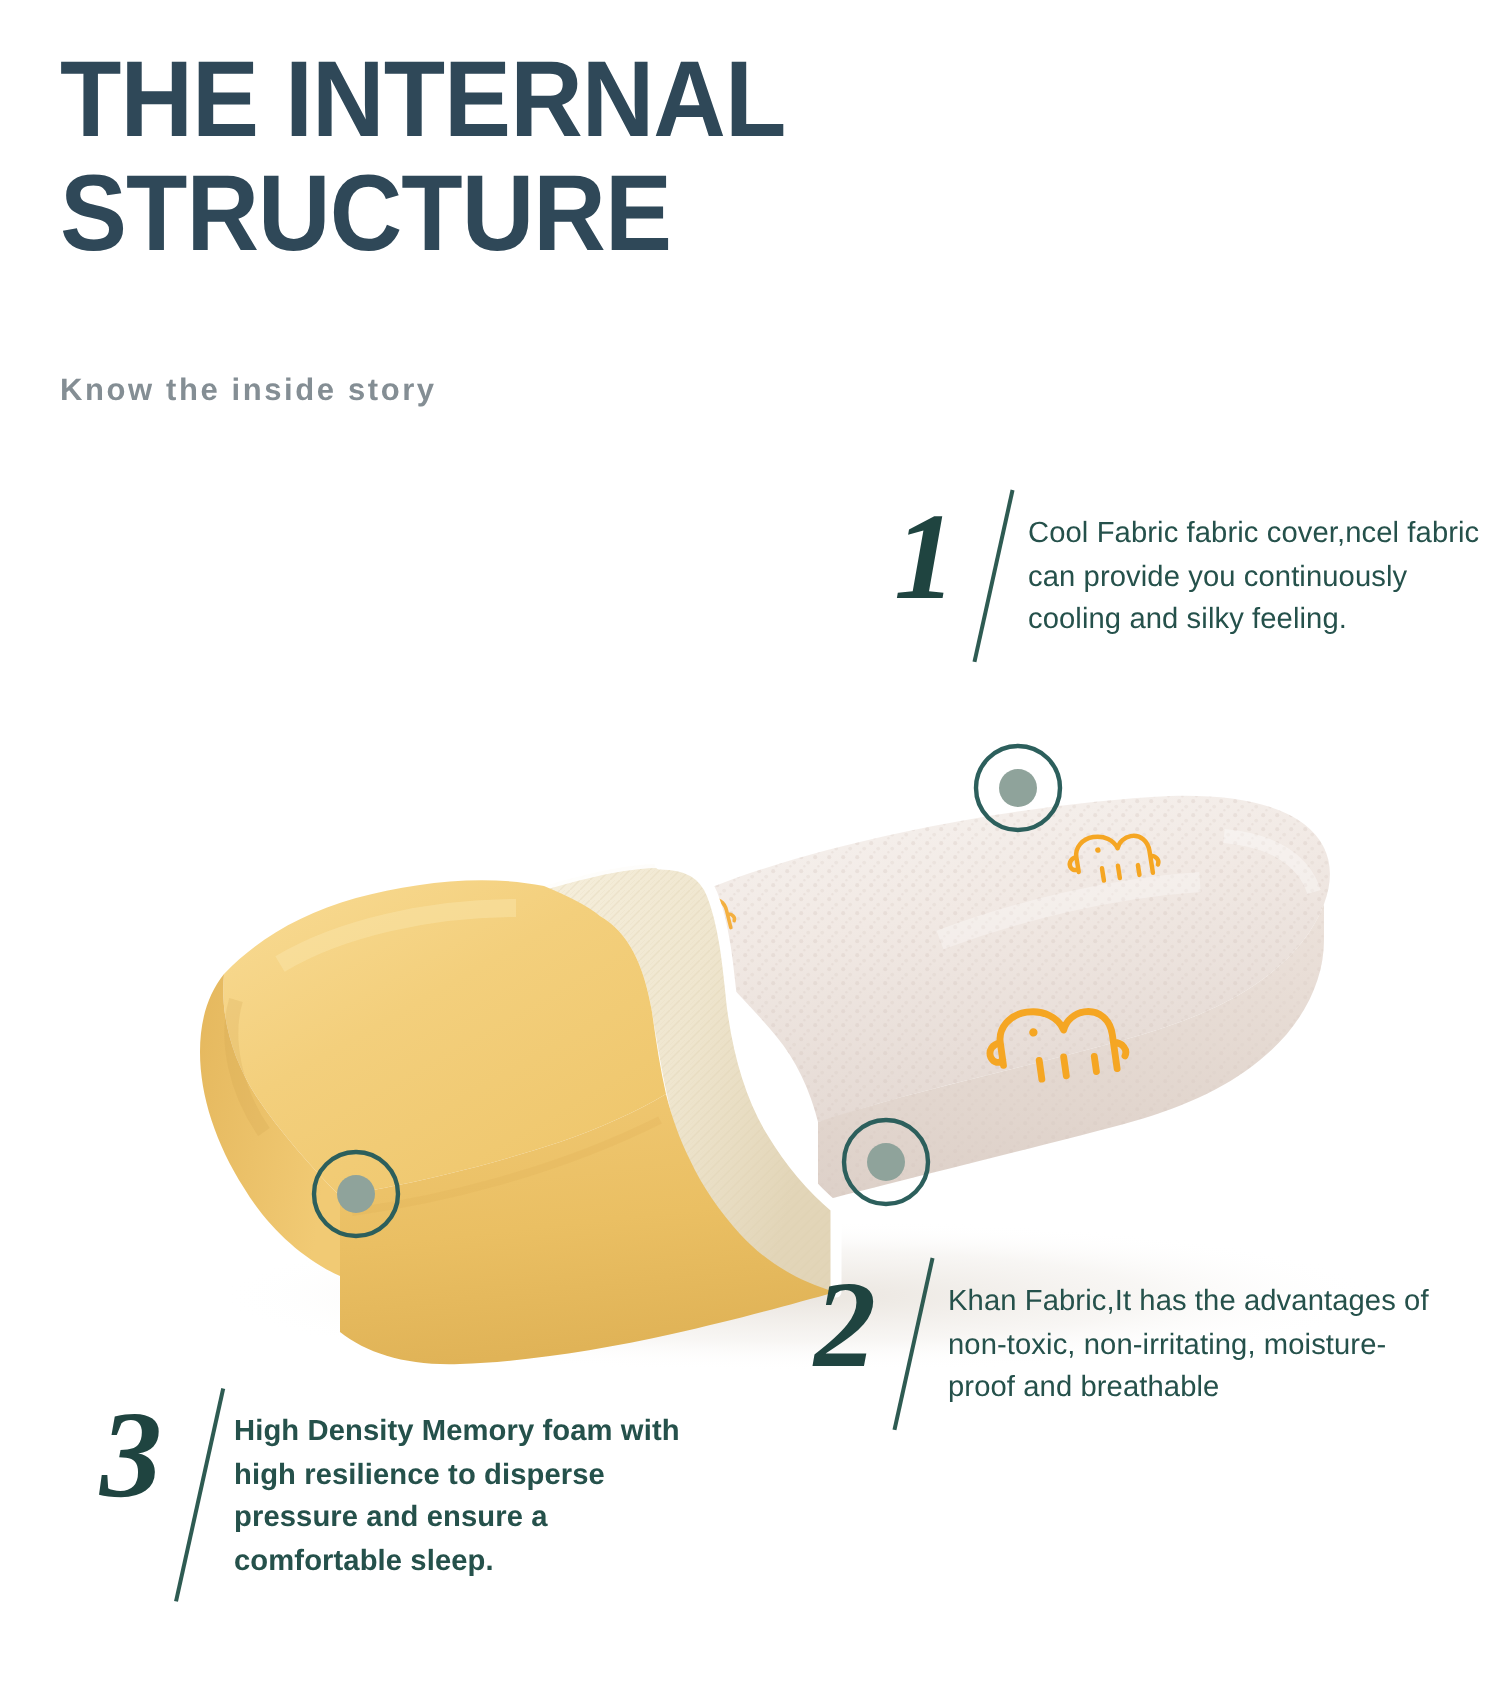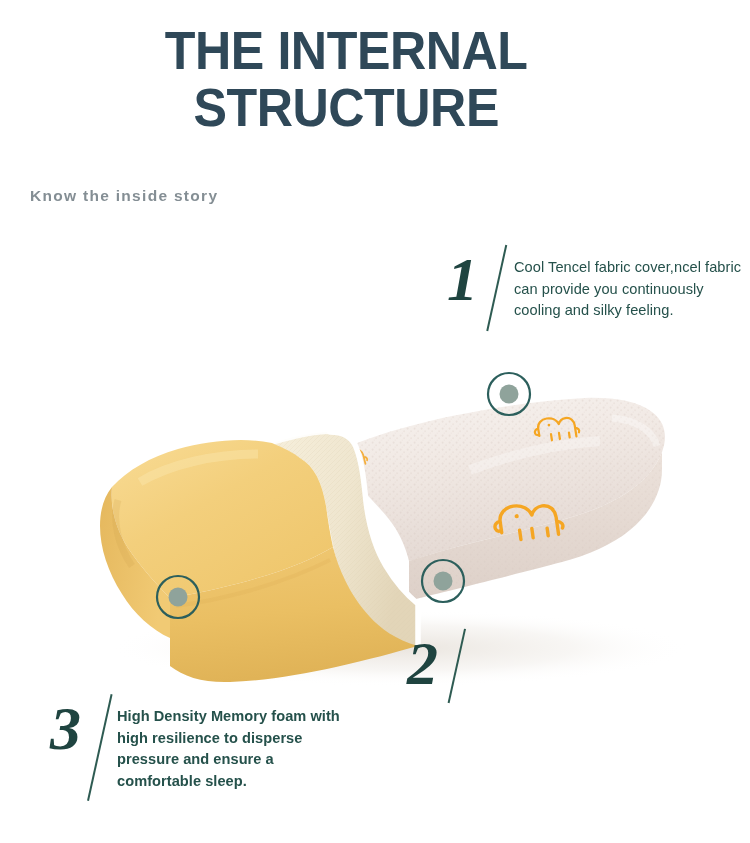--- a/index.html
+++ b/index.html
@@ -26,7 +26,6 @@
     left: 30px;
     top: 22px;
     width: 680px;
-    text-align: center;
   }
   #page-title {
     font-family: "Liberation Sans Narrow", "Liberation Sans", sans-serif;

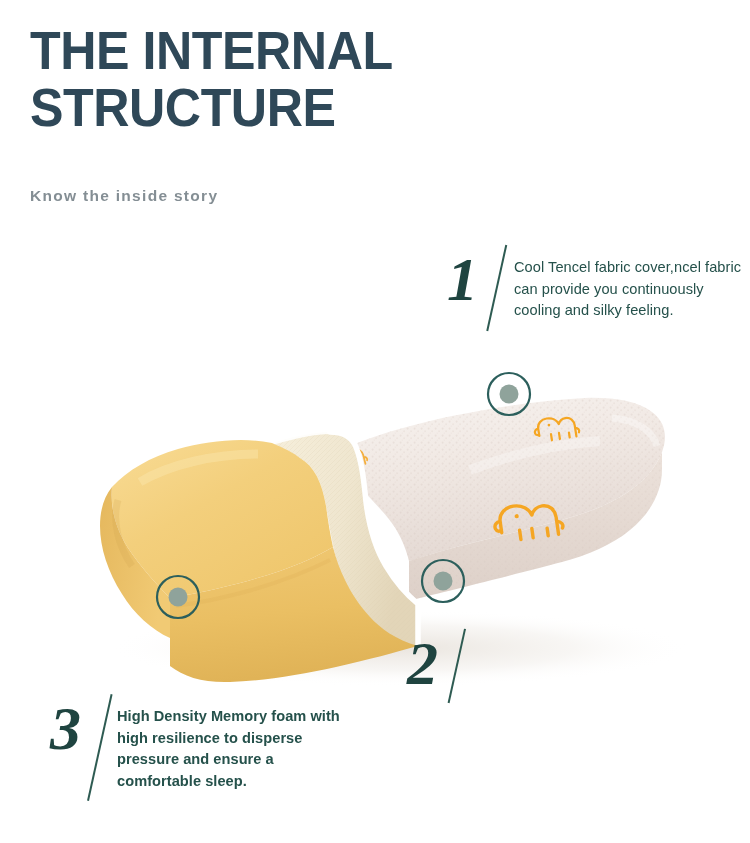--- a/index.html
+++ b/index.html
@@ -342,7 +342,7 @@
   <div class="callout" id="callout-1">
     <span class="callout-num">1</span>
     <span class="callout-slash"></span>
-    <span class="callout-text">Cool Tencel fabric cover,ncel fabric can provide you continuously cooling and silky feeling.</span>
+    <span class="callout-text">Cool Fabric fabric cover,ncel fabric can provide you continuously cooling and silky feeling.</span>
   </div>
 
   <div class="callout" id="callout-2">

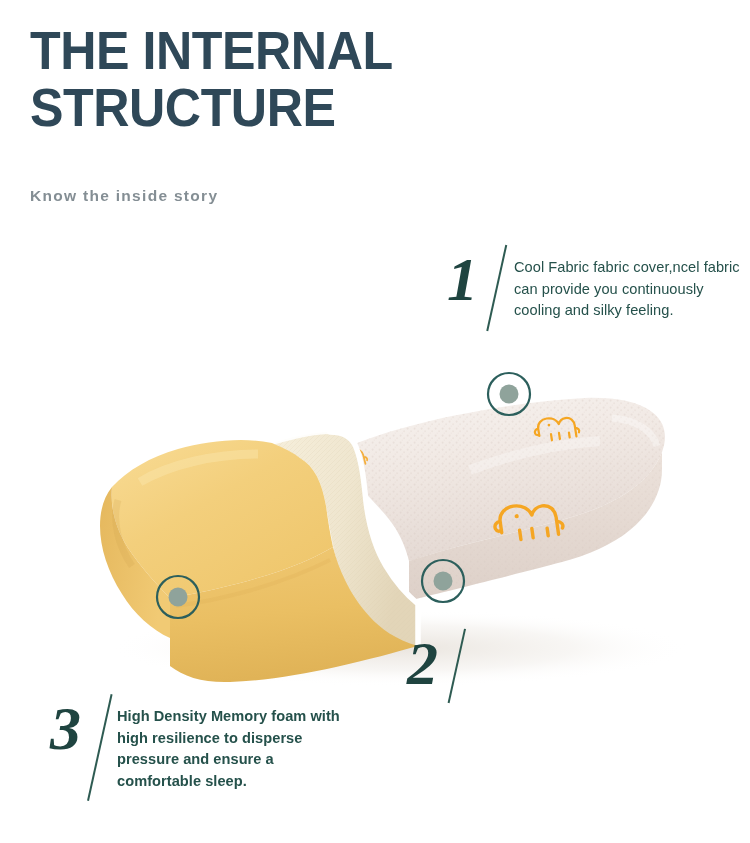--- a/index.html
+++ b/index.html
@@ -348,6 +348,7 @@
   <div class="callout" id="callout-2">
     <span class="callout-num">2</span>
     <span class="callout-slash"></span>
+    <span class="callout-text">Khan Fabric,It has the advantages of non-toxic, non-irritating, moisture-proof and breathable</span>
   </div>
 
   <div class="callout" id="callout-3">

